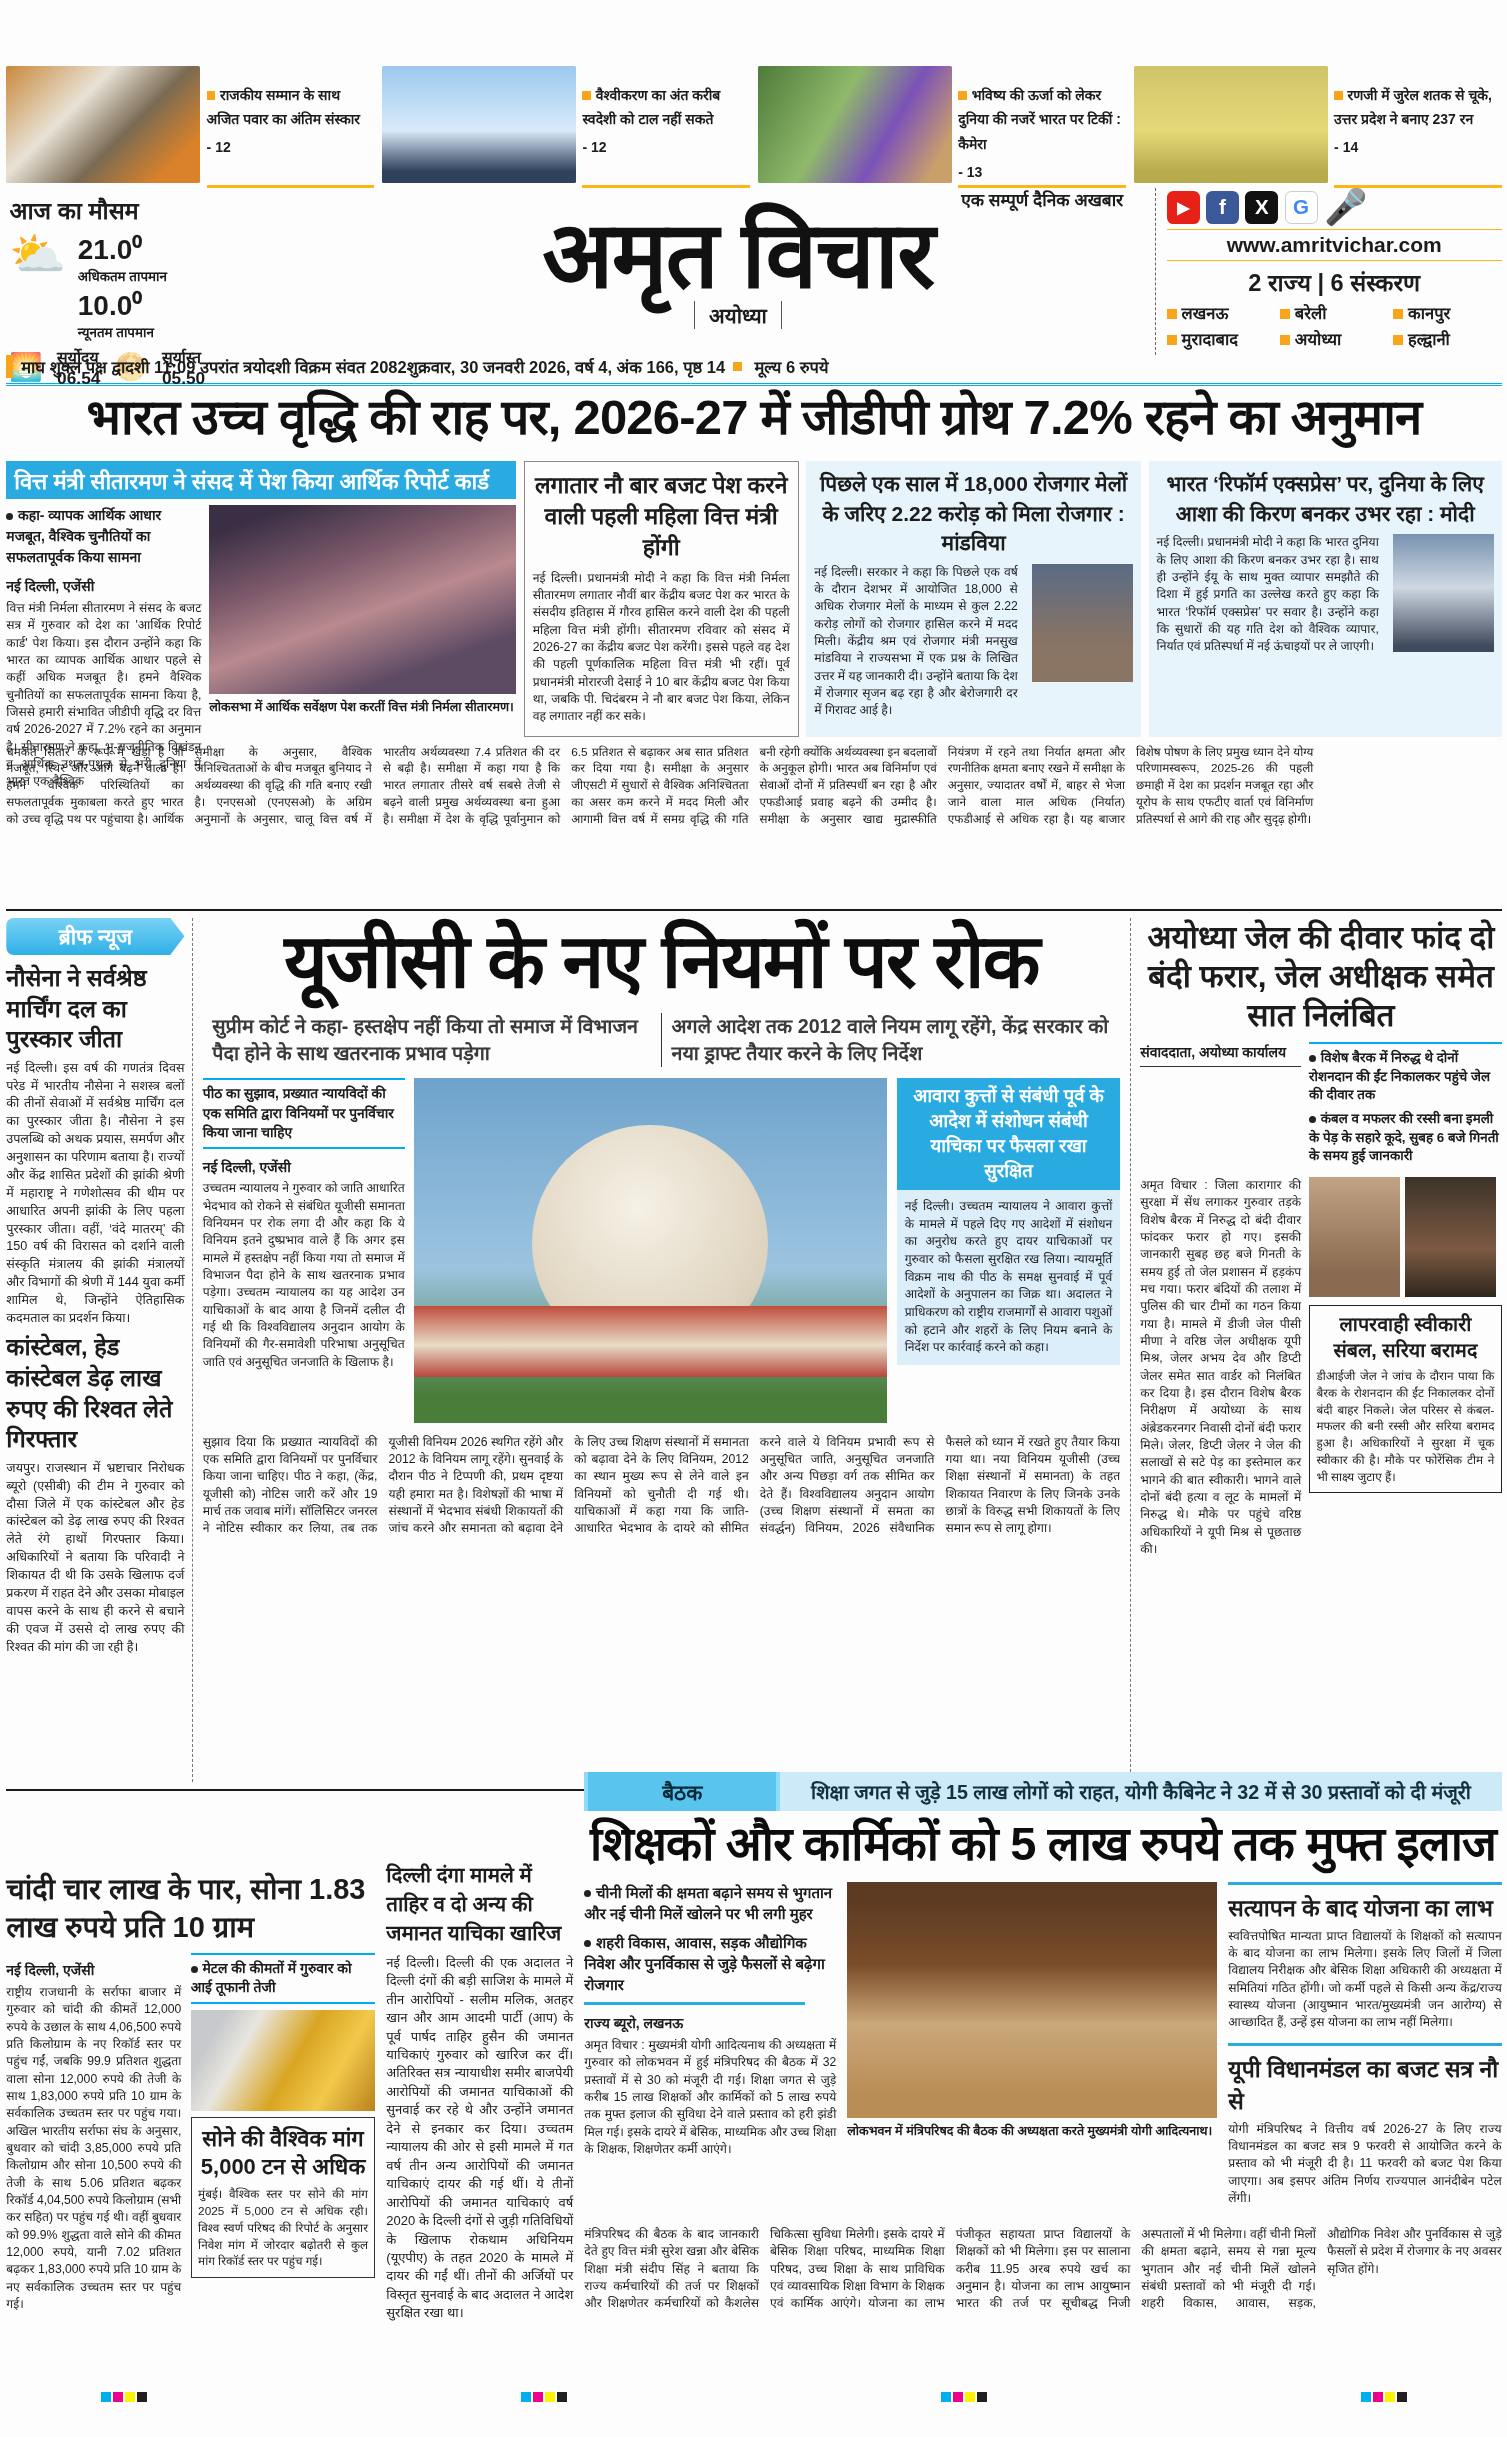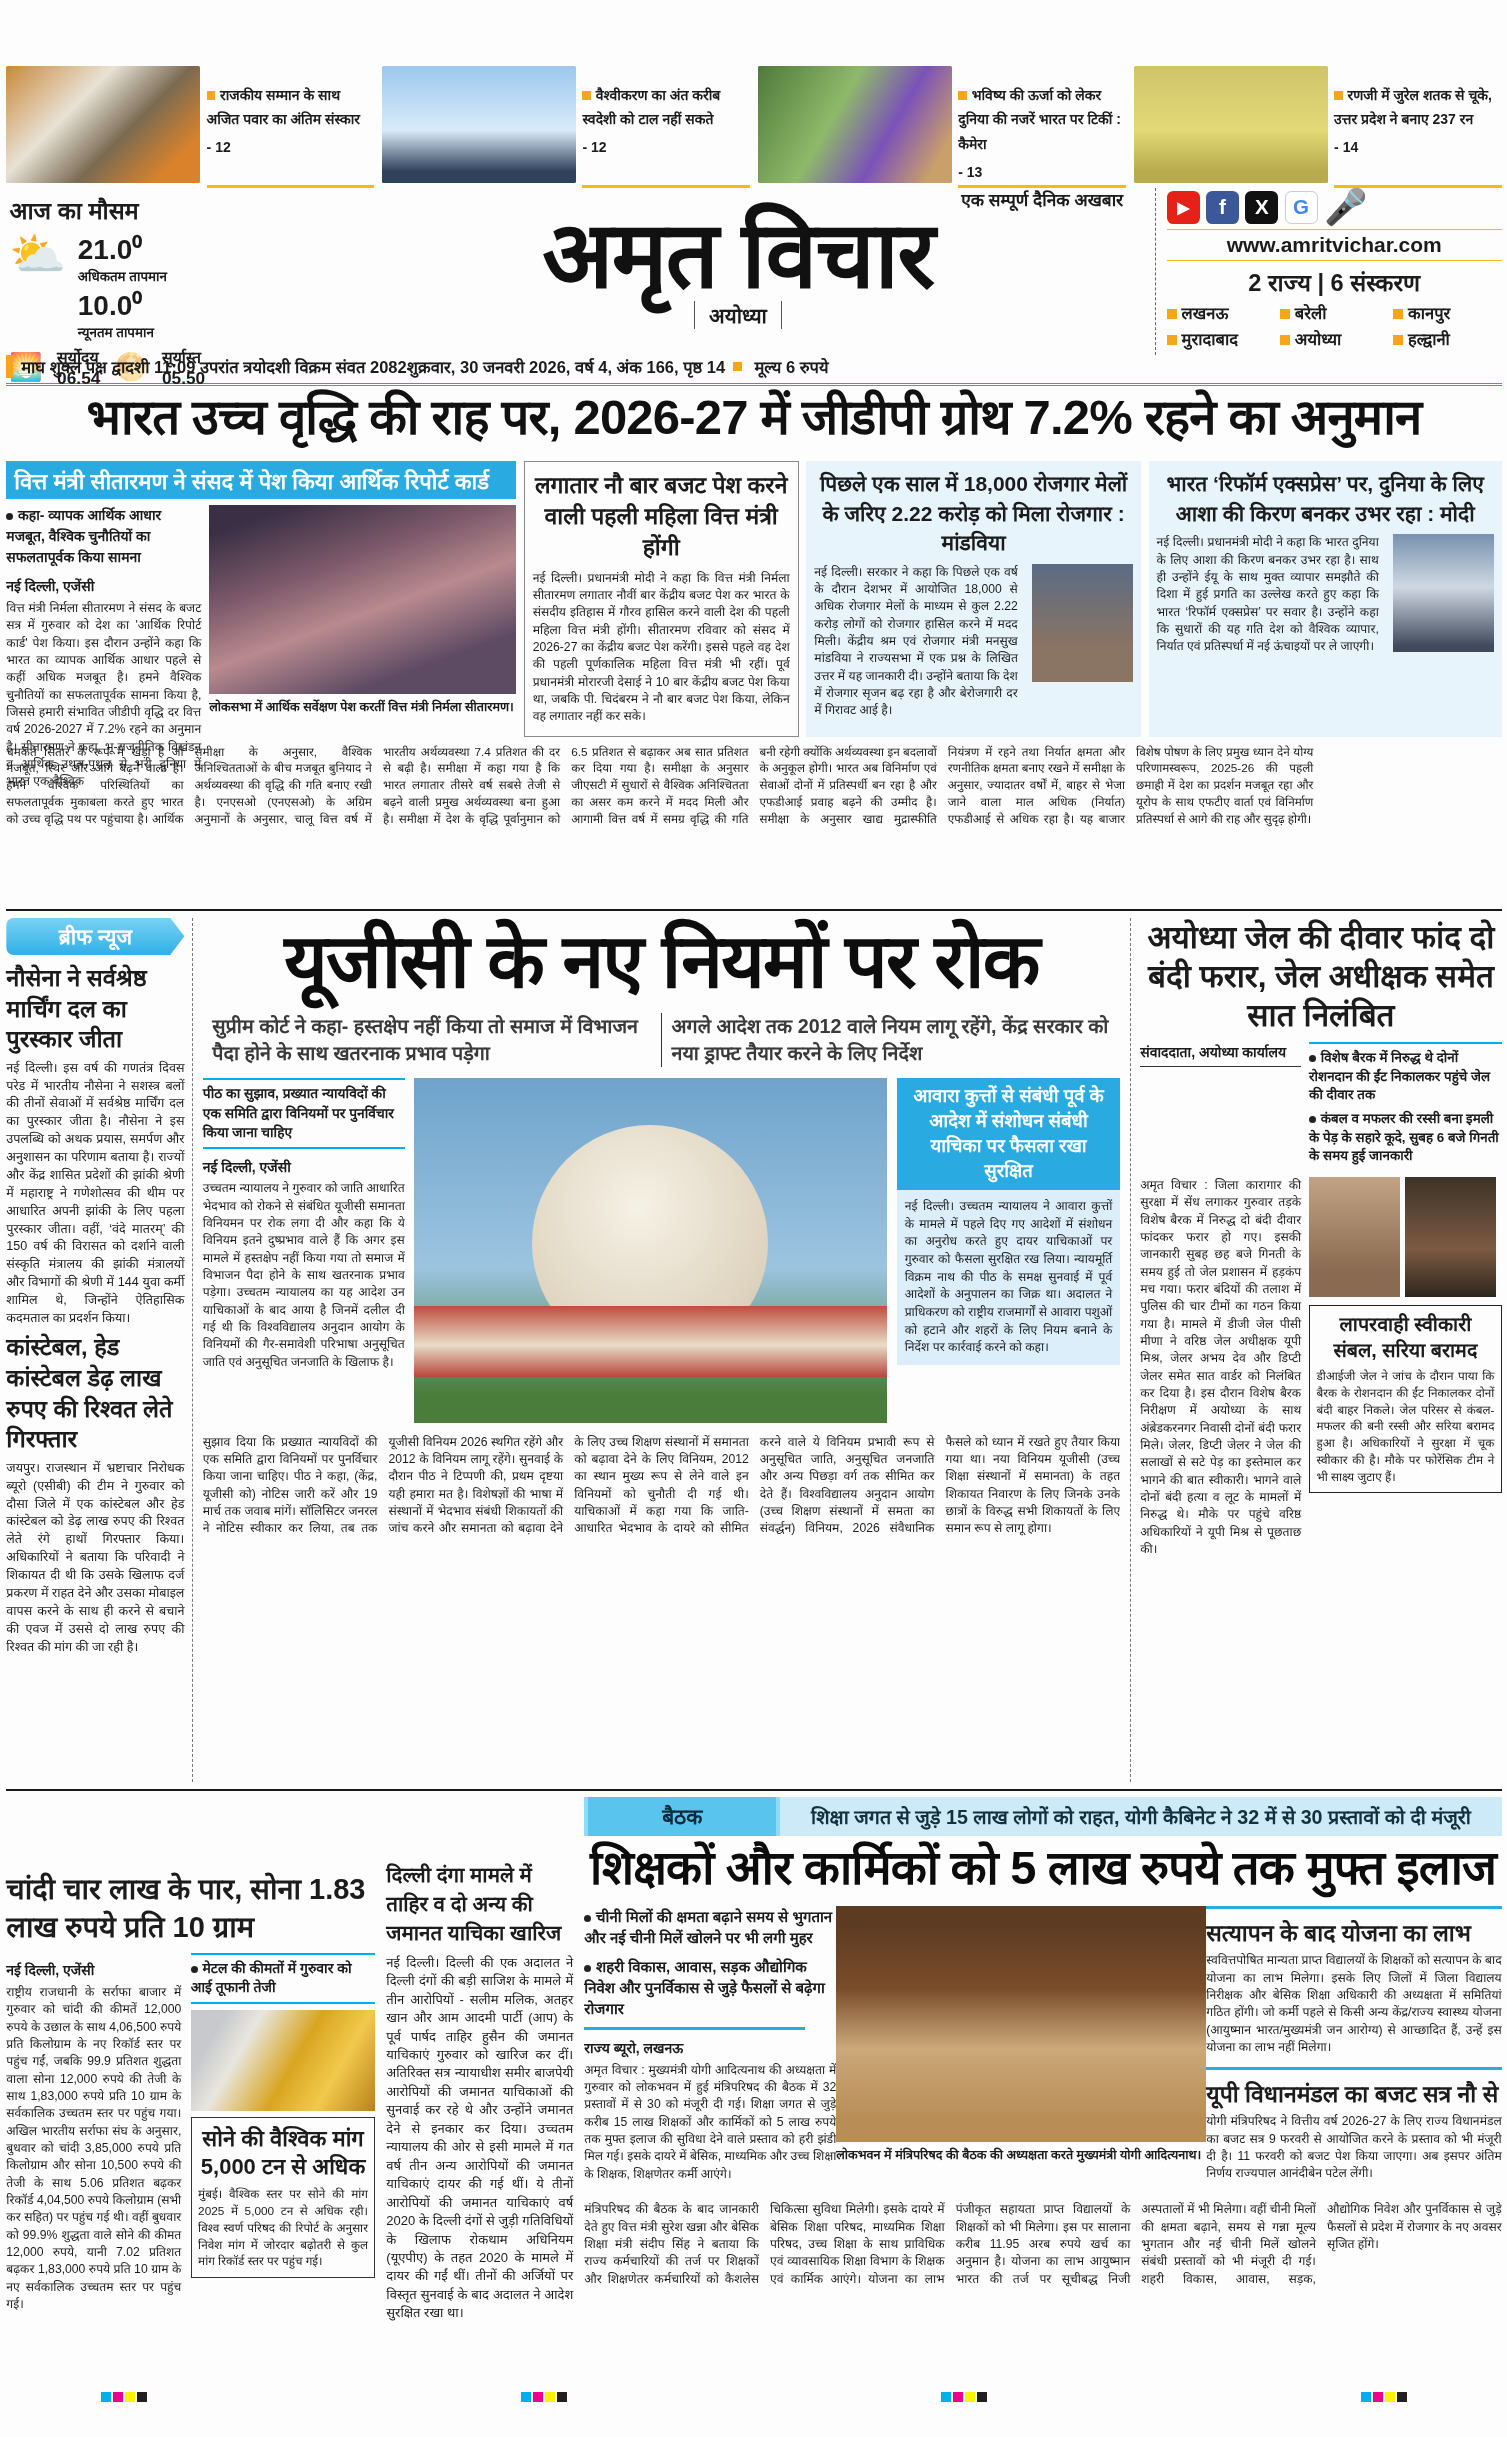--- a/index.html
+++ b/index.html
@@ -137,7 +137,7 @@
   .badge { width:196px; background:#59c5ee; border-left:4.7px solid #8edbf7; border-right:4.7px solid #8edbf7; color:#0b2a3a; font-size:21px; font-weight:700; display:flex; align-items:center; justify-content:center; }
   .stripline { flex:1; background:#cdeaf8; color:#12303f; font-size:19.7px; font-weight:800; display:flex; align-items:center; justify-content:center; }
   .cab-head { font-size:47px; font-weight:900; text-align:center; line-height:1.2; letter-spacing:-0.8px; color:#0c0c0c; }
-  .cab-main { display:flex; gap:0; margin-top:9.5px; }
+  .cab-main { display:flex; gap:11px; margin-top:9.5px; }
   .cab-left { width:252px; }
   .cab-bullet { font-size:15px; font-weight:800; line-height:1.4; margin-bottom:7.9px; }
   .cab-hr { border:none; border-top:3.2px solid #29abe2; width:221px; margin:6.3px 0; }

